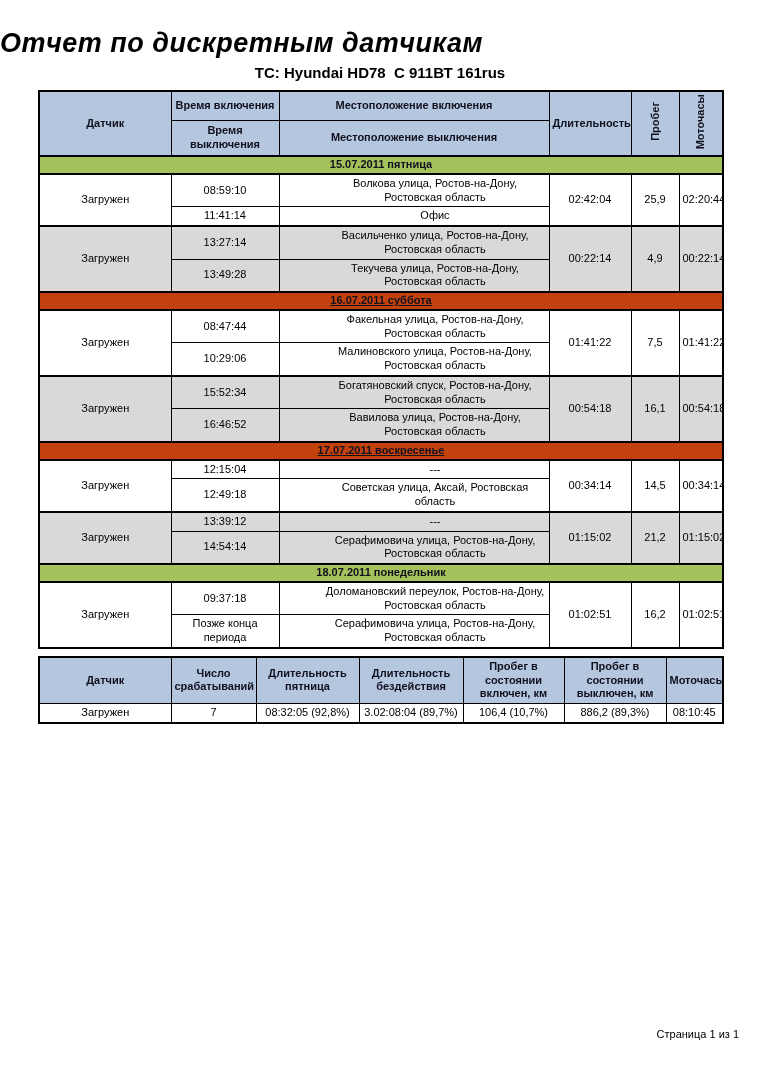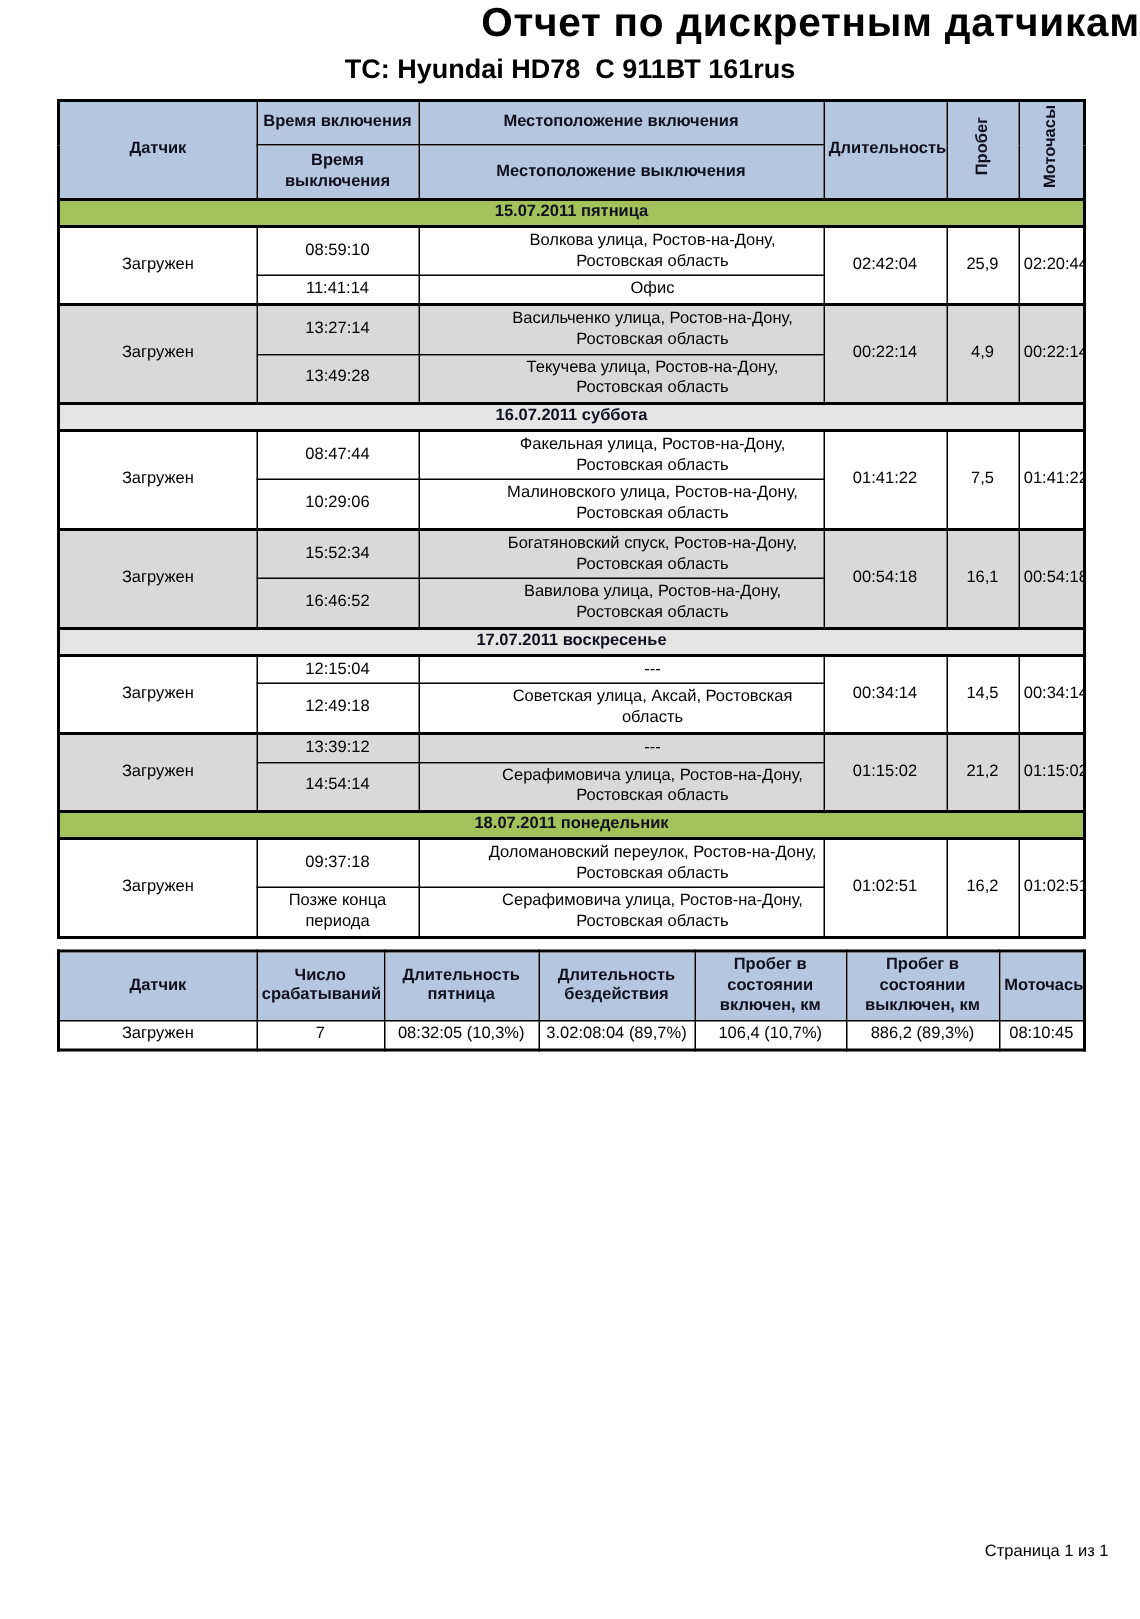--- a/index.html
+++ b/index.html
@@ -13,7 +13,7 @@
     color: #000;
     overflow: hidden;
   }
-  .title   { text-align: right; font-weight: bold; font-size: 27px; letter-spacing: 0.5px; }
+  .title   { text-align: left; font-weight: bold; font-size: 27px; padding-top: 28px; letter-spacing: 0.5px; font-style: italic; }
   .subtitle{ text-align: center; font-weight: bold; font-size: 14px; margin-top: 8px; }
   .subtitle2{ text-align: center; font-weight: bold; font-size: 18px; margin-top: 5px; white-space: pre; }
 

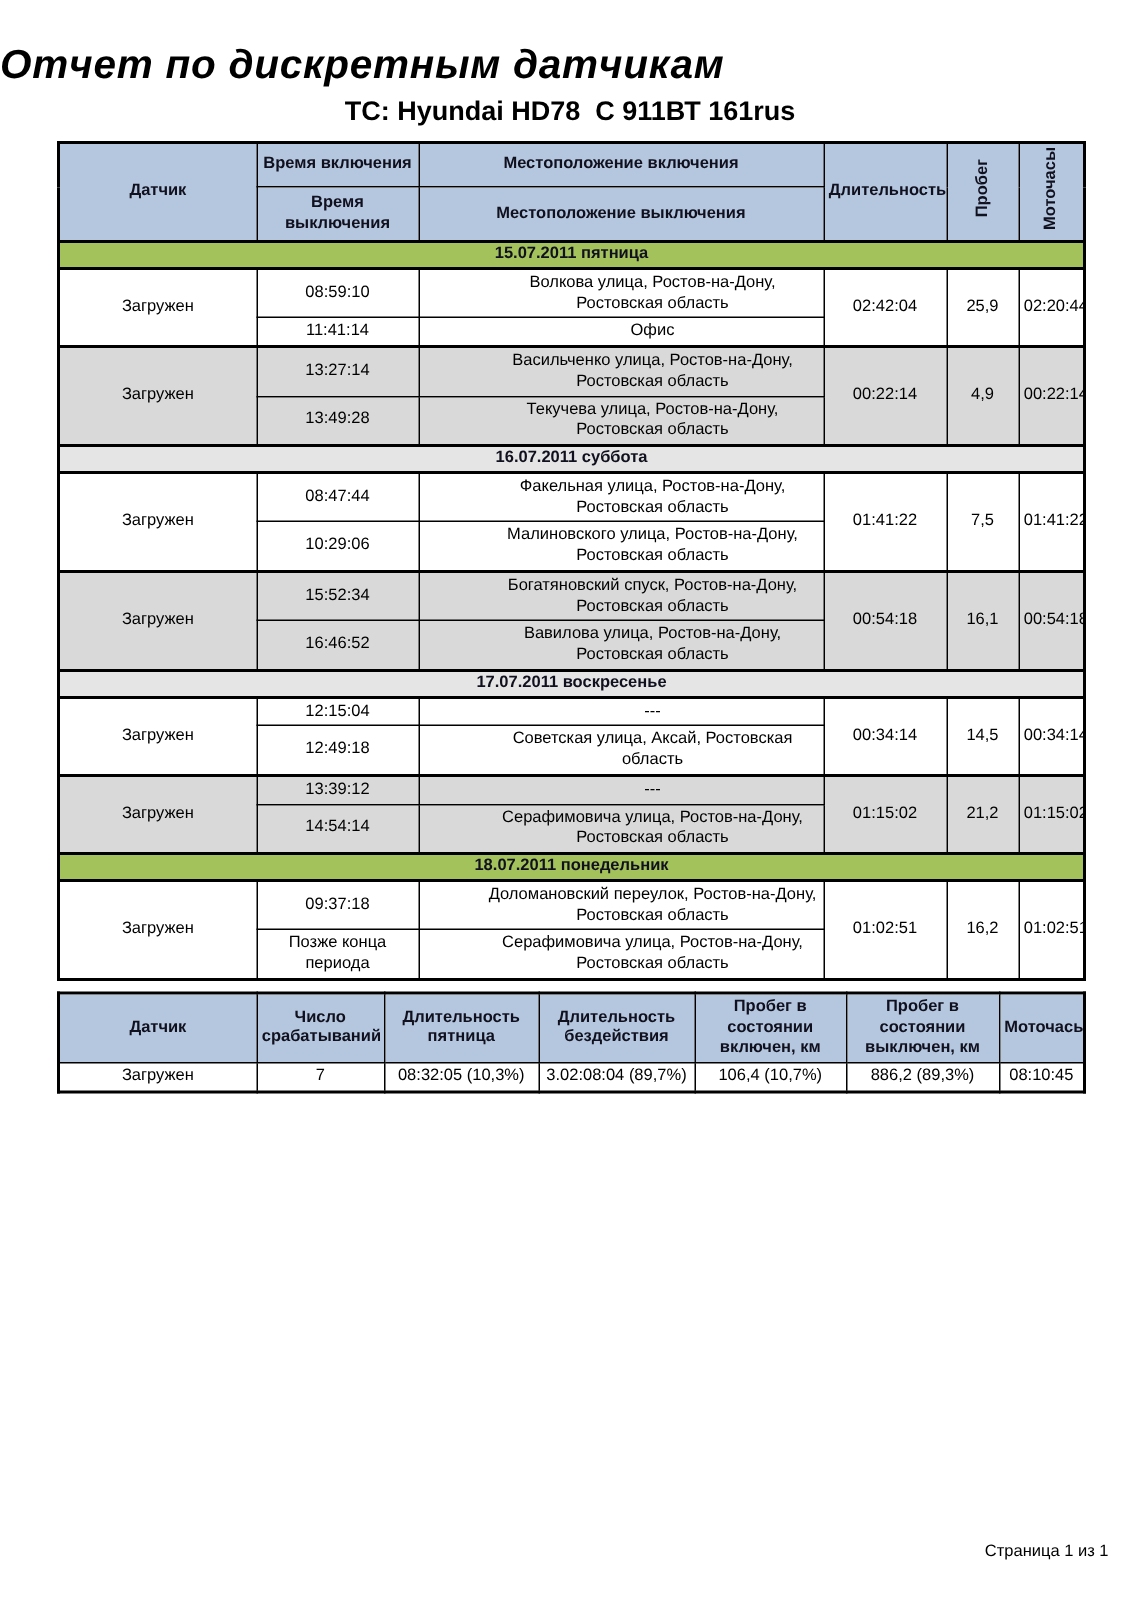--- a/index.html
+++ b/index.html
@@ -15,7 +15,7 @@
   }
   .title   { text-align: left; font-weight: bold; font-size: 27px; padding-top: 28px; letter-spacing: 0.5px; font-style: italic; }
   .subtitle{ text-align: center; font-weight: bold; font-size: 14px; margin-top: 8px; }
-  .subtitle2{ text-align: center; font-weight: bold; font-size: 18px; margin-top: 5px; white-space: pre; }
+  .subtitle2{ text-align: center; font-weight: bold; font-size: 15px; margin-top: 5px; white-space: pre; }
 
   table {
     border-collapse: collapse;

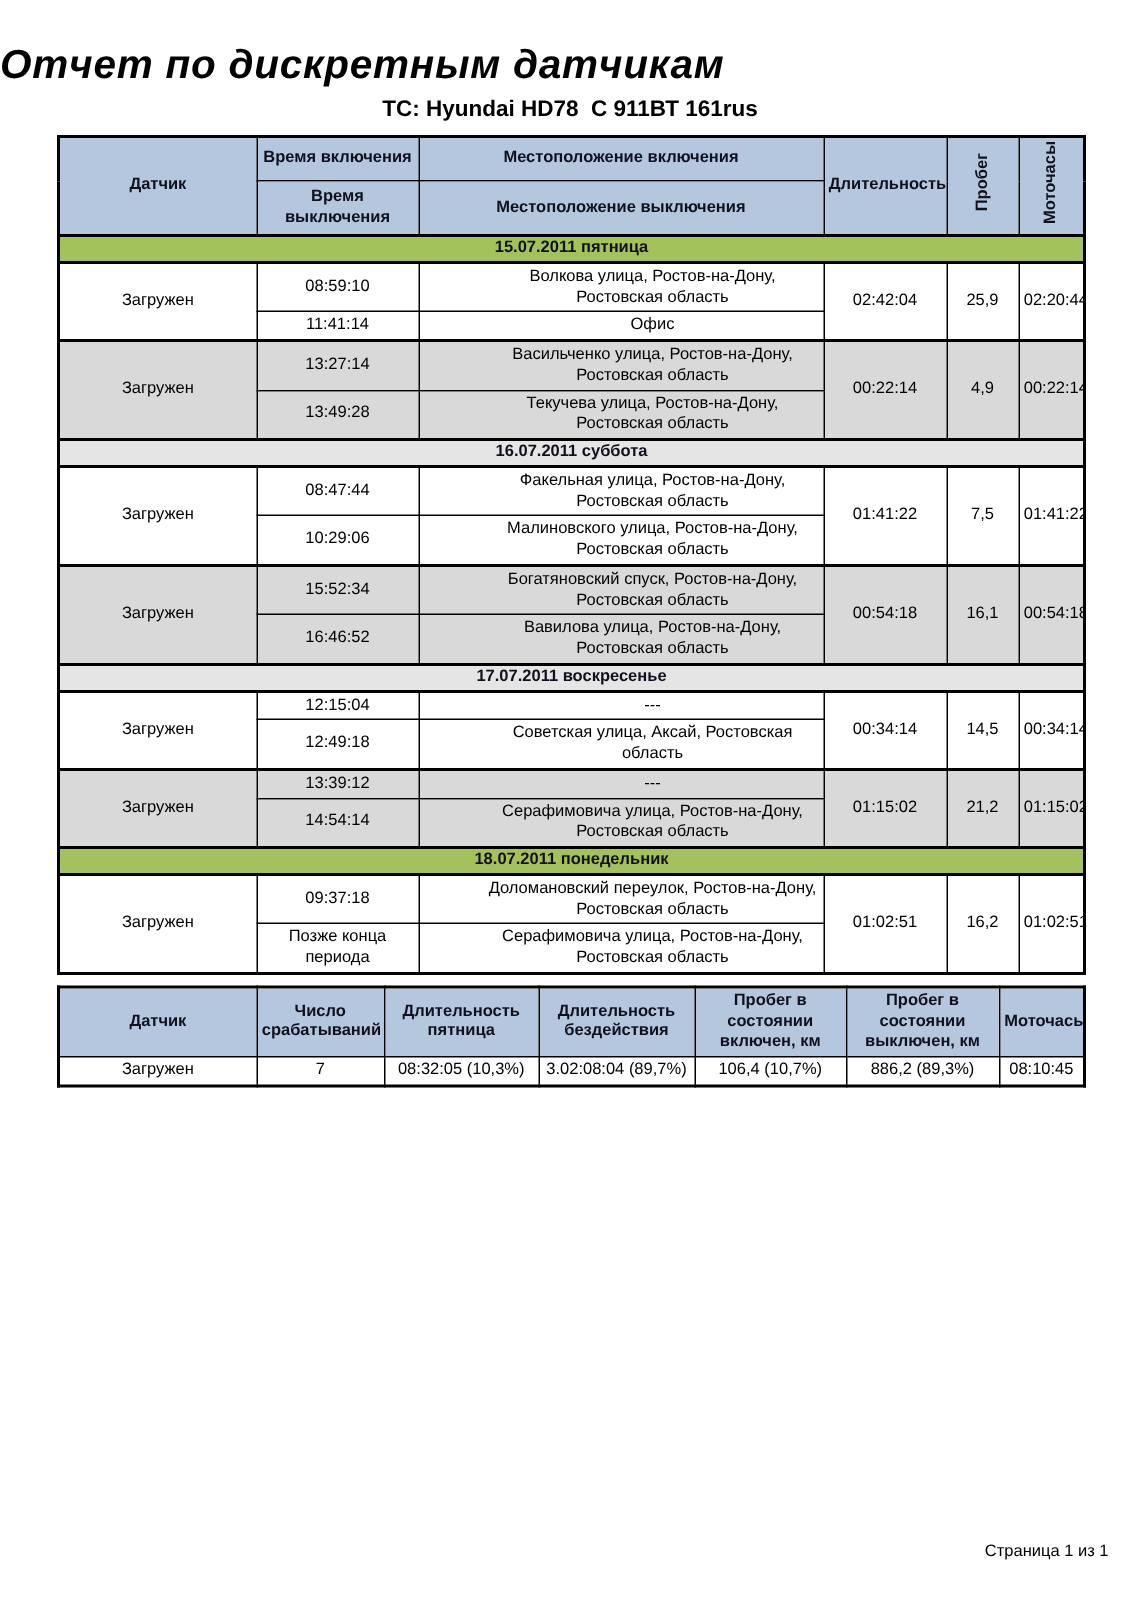--- a/index.html
+++ b/index.html
@@ -59,7 +59,7 @@
     margin-top: 11px;
   }
   .band.green  { background: #A4C25C; }
-  .band.salmon { background: #e5e5e5; }
+  .band.salmon { background: #c2410c; text-decoration: underline; }
   tr.grp-top td { border-top: 2px solid #000; }
   tr.gray td  { background: #D9D9D9; }
   tr.white td { background: #ffffff; }

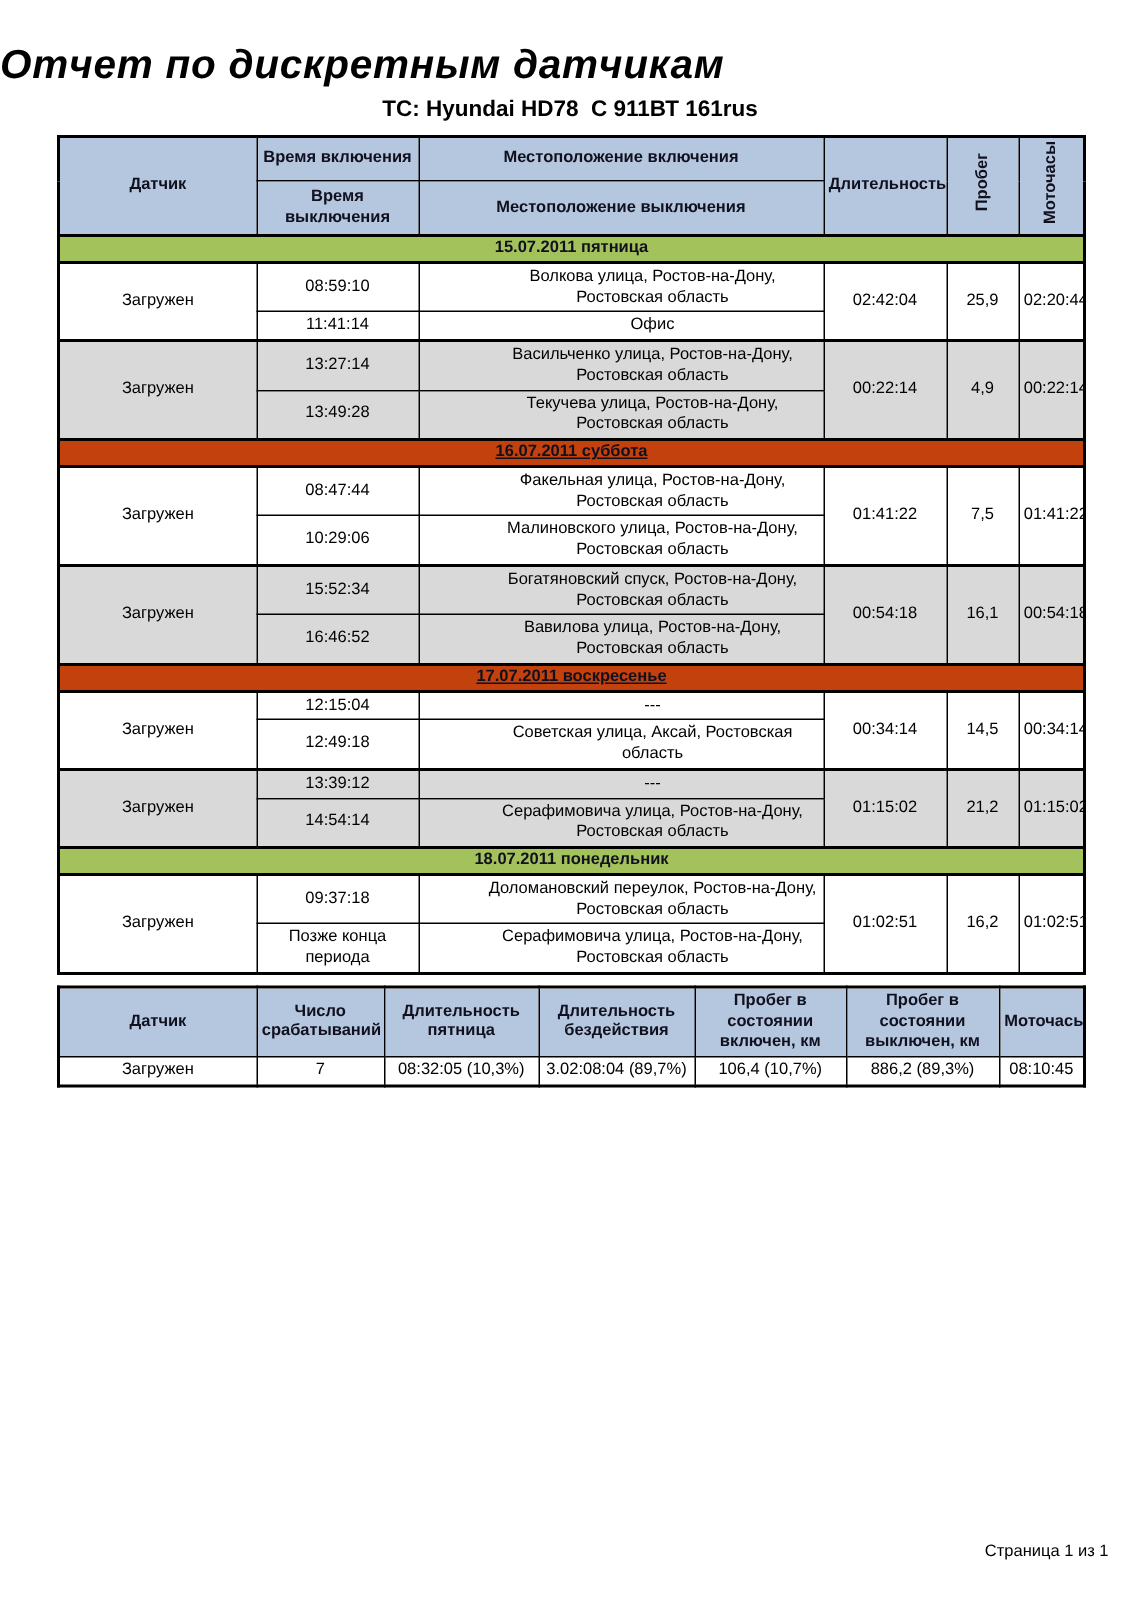--- a/index.html
+++ b/index.html
@@ -248,7 +248,7 @@
       <tr>
           <td>Загружен</td>
           <td>7</td>
-          <td>08:32:05 (10,3%)</td>
+          <td>08:32:05 (92,8%)</td>
           <td>3.02:08:04 (89,7%)</td>
           <td>106,4 (10,7%)</td>
           <td>886,2 (89,3%)</td>

